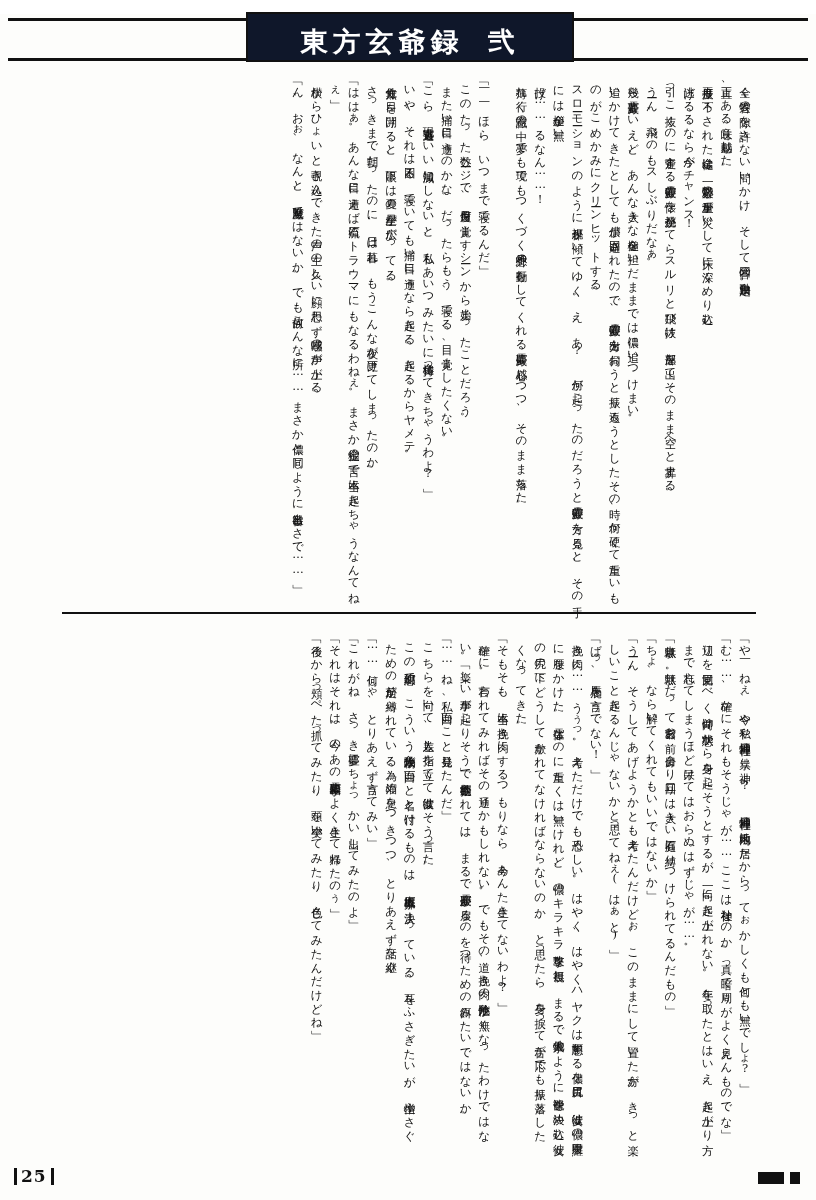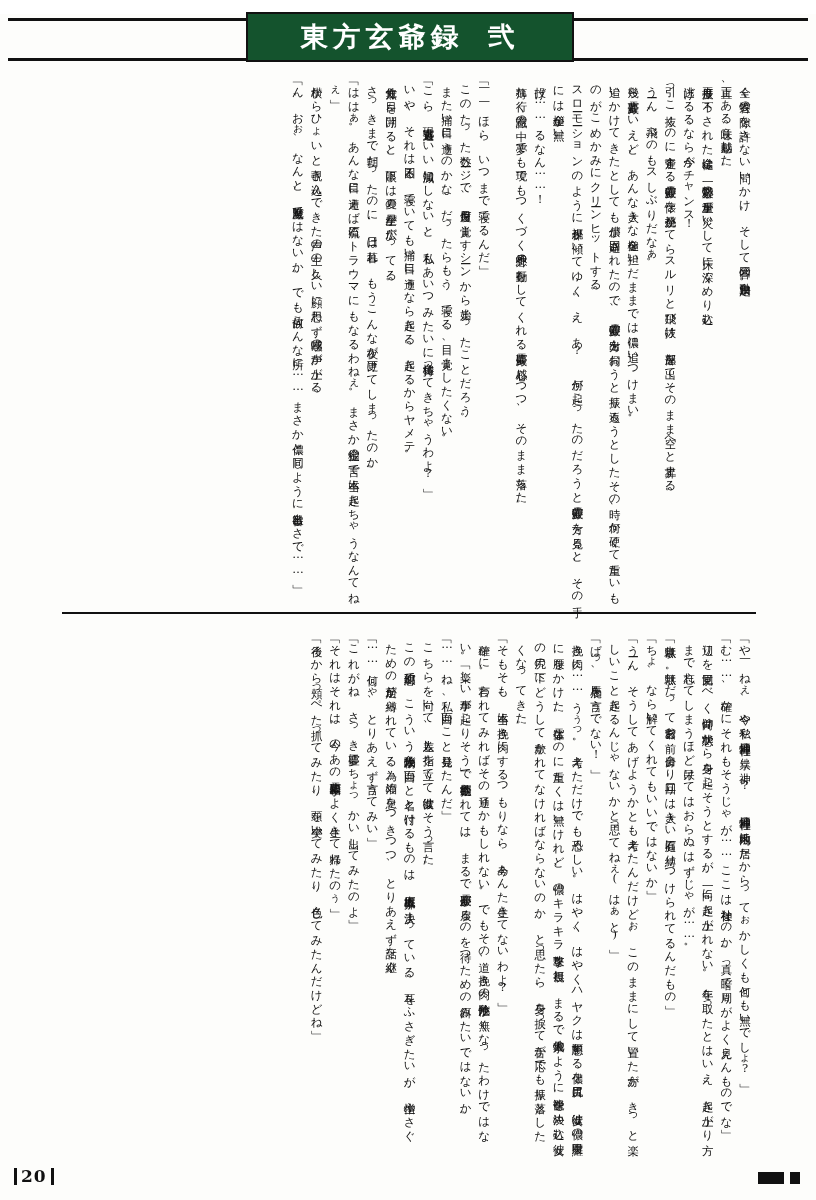--- a/index.html
+++ b/index.html
@@ -46,11 +46,11 @@
     top: -6px;
     width: 328px;
     height: 50px;
-    background: #14532d;
+    background: #0f172a;
     border: 2px solid #111;
     box-sizing: border-box;
     display: flex;
-    align-items: center;
+    align-items: flex-end;
     justify-content: center;
   }
   .title-plate .title-text {

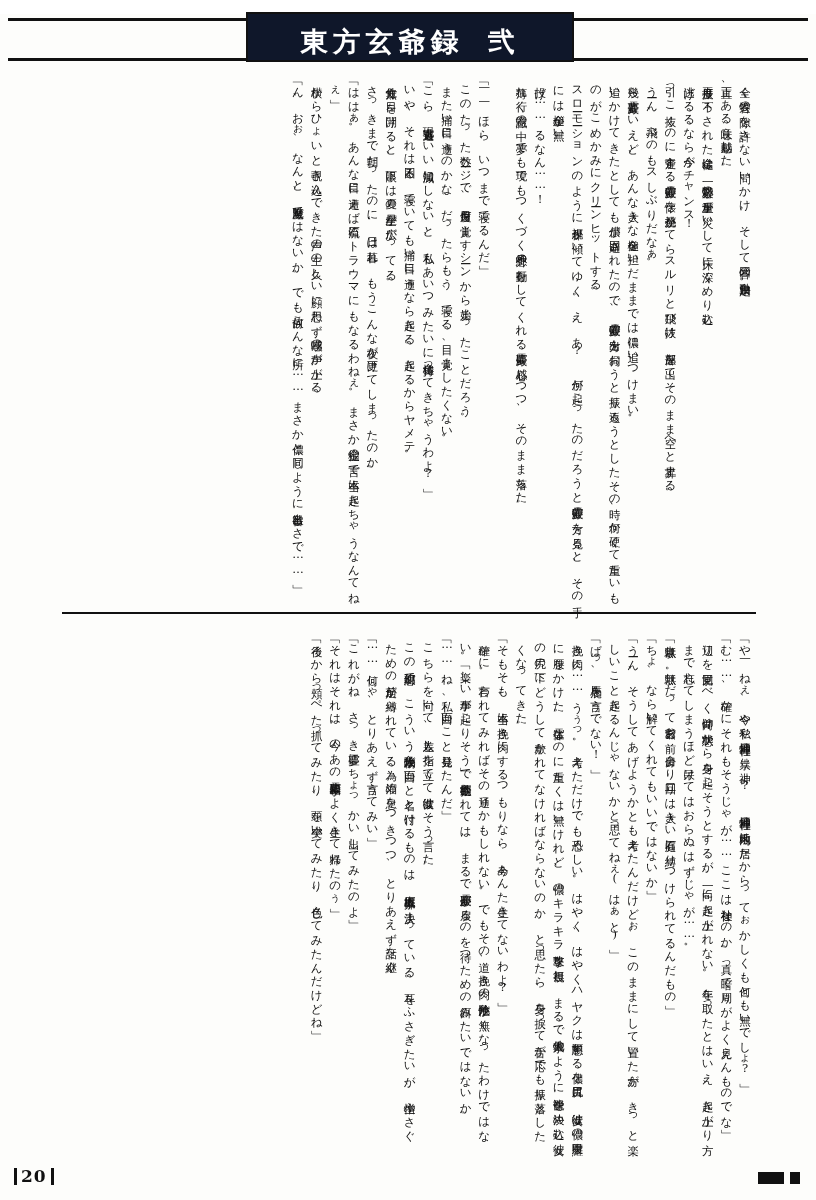--- a/index.html
+++ b/index.html
@@ -228,7 +228,7 @@
   <div class="footer">
     <div class="page-num-box">
       <div class="bar"></div>
-      <div class="page-num">20</div>
+      <div class="page-num">25</div>
       <div class="bar"></div>
     </div>
     <div class="footer-marks">

